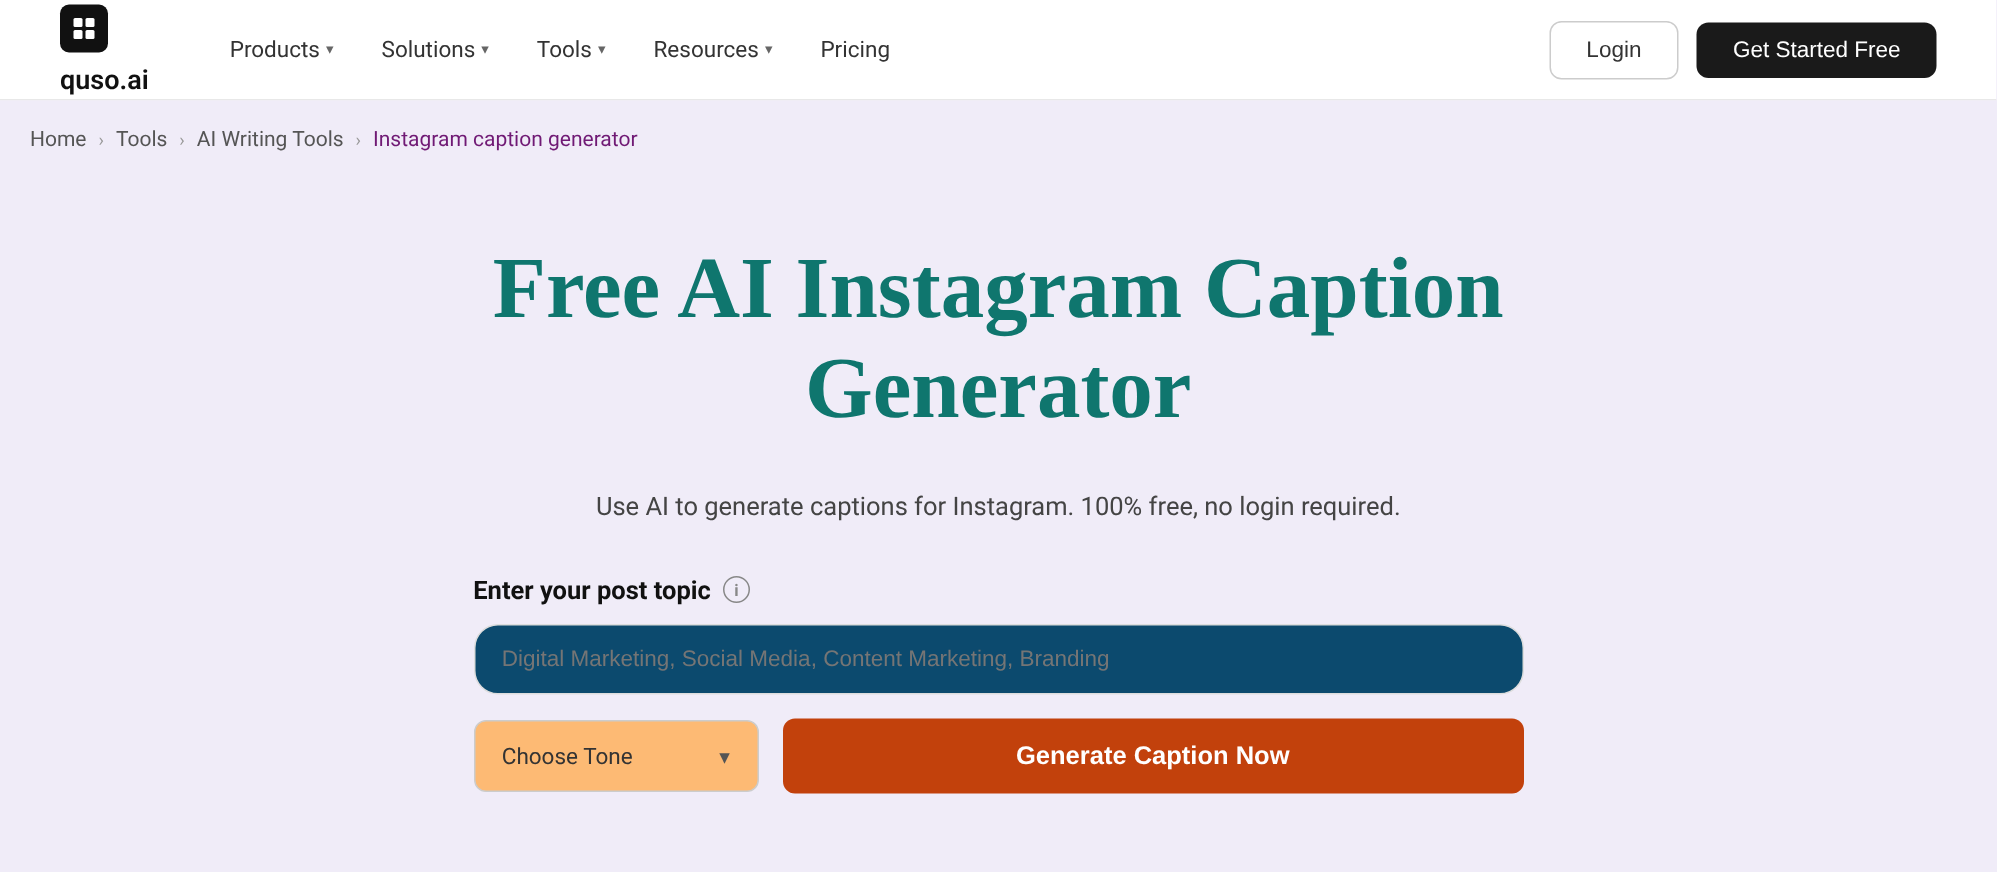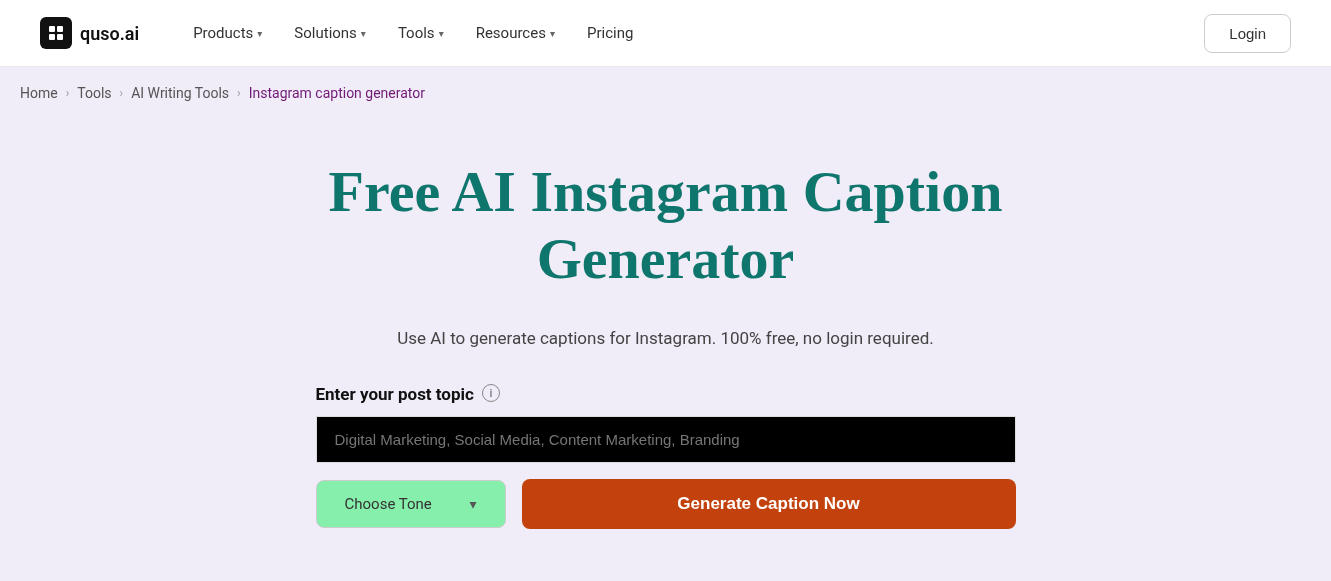--- a/index.html
+++ b/index.html
@@ -291,6 +291,7 @@
 
   <div class="navbar-right">
     <button class="btn-login">Login</button>
+    <button class="btn-get-started">Get Started Free</button>
   </div>
 </nav>
 

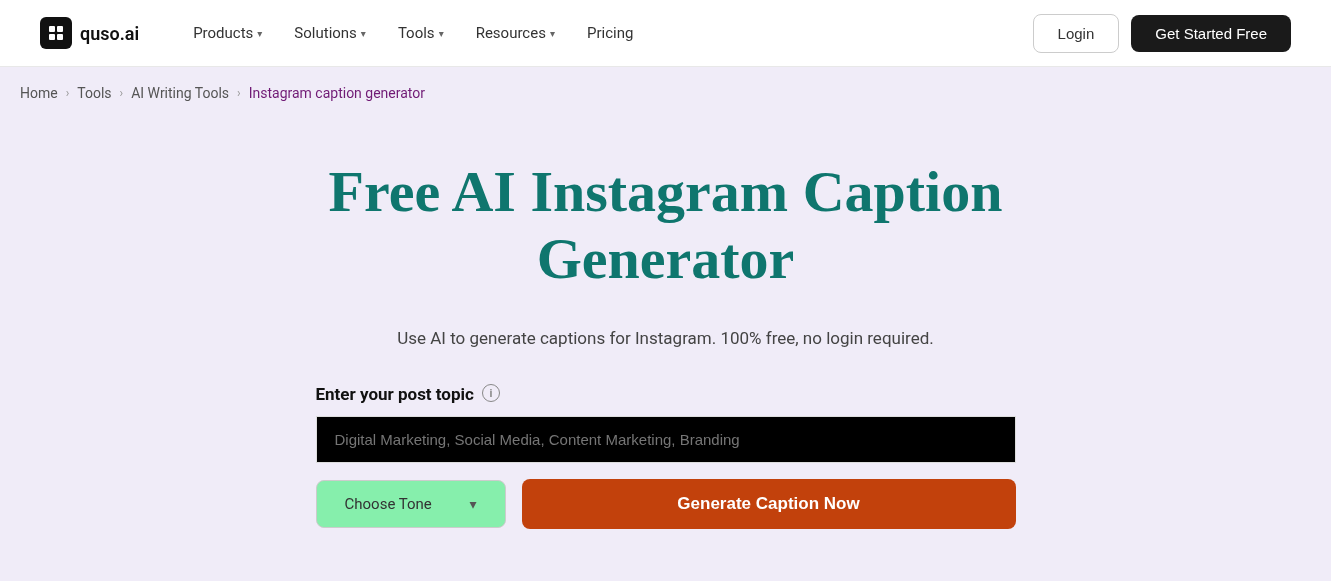--- a/index.html
+++ b/index.html
@@ -34,10 +34,11 @@
 
     .logo {
       display: flex;
-      align-items: center;
+      align-items: flex-start;
       gap: 8px;
       text-decoration: none;
       color: #111;
+      flex-direction: column;
     }
 
     .logo-icon {

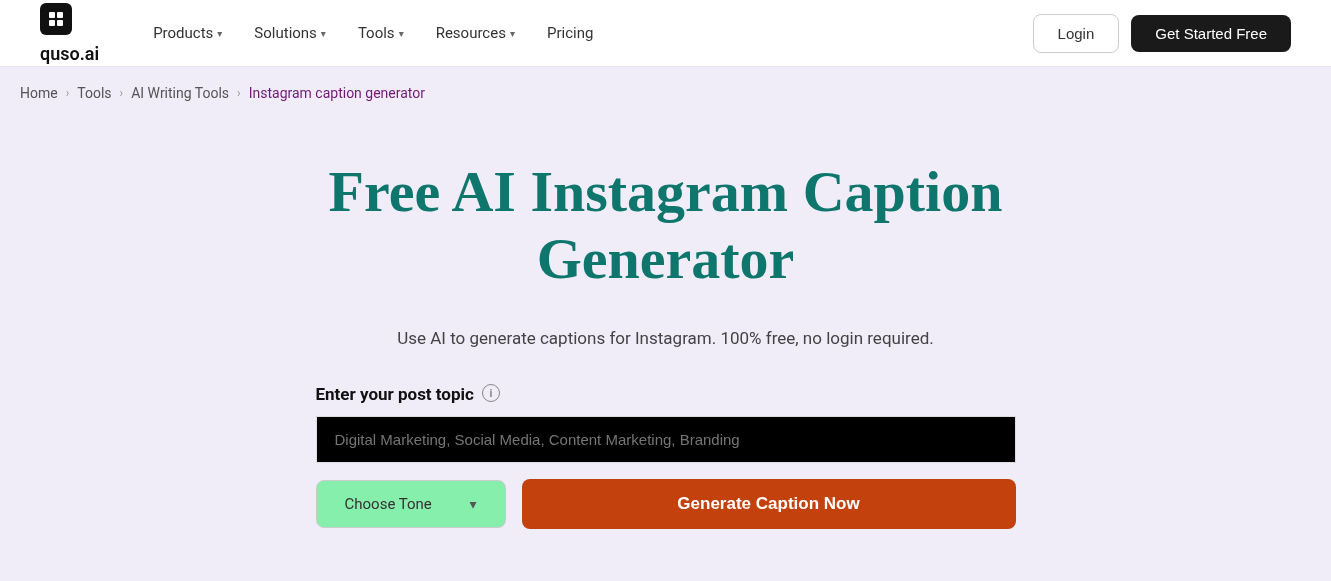--- a/index.html
+++ b/index.html
@@ -205,10 +205,10 @@
       width: 100%;
       padding: 14px 18px;
       border: 1.5px solid #ddd;
-      border-radius: 0;
+      border-radius: 16px;
       font-size: 15px;
       color: #999;
-      background: #000000;
+      background: #0c4a6e;
       outline: none;
       margin-bottom: 16px;
     }

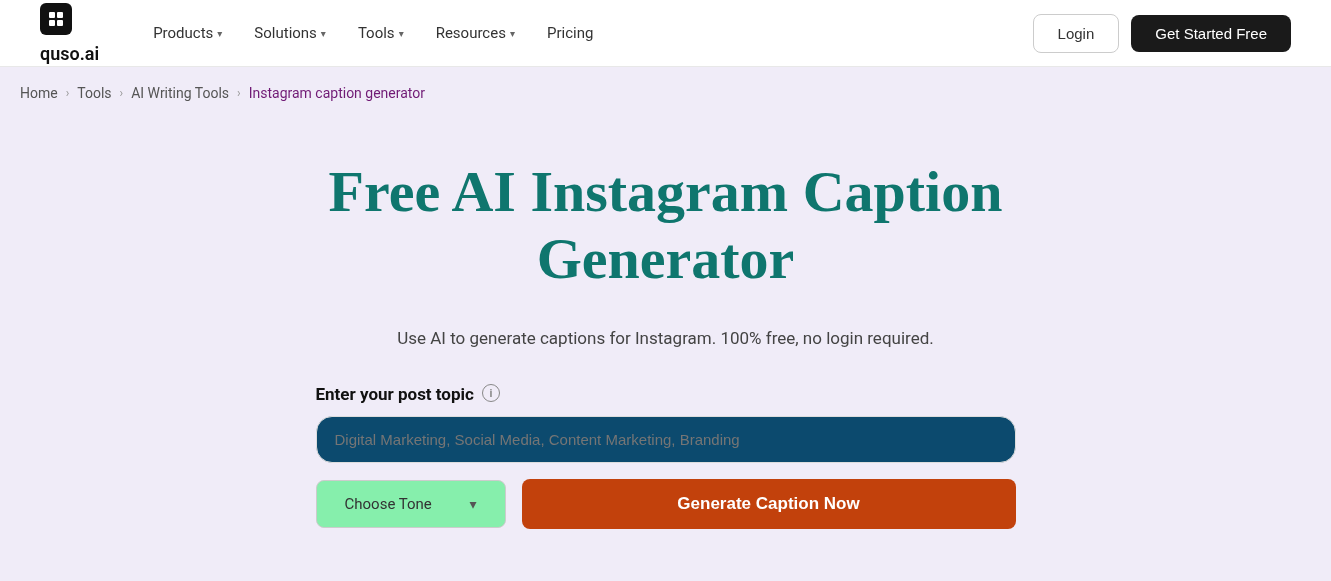--- a/index.html
+++ b/index.html
@@ -224,10 +224,10 @@
       align-items: center;
       justify-content: space-between;
       gap: 10px;
-      padding: 14px 28px;
+      padding: 14px 18px;
       border: 1.5px solid #ccc;
       border-radius: 8px;
-      background: #86efac;
+      background: #fdba74;
       font-size: 15px;
       color: #333;
       cursor: pointer;

